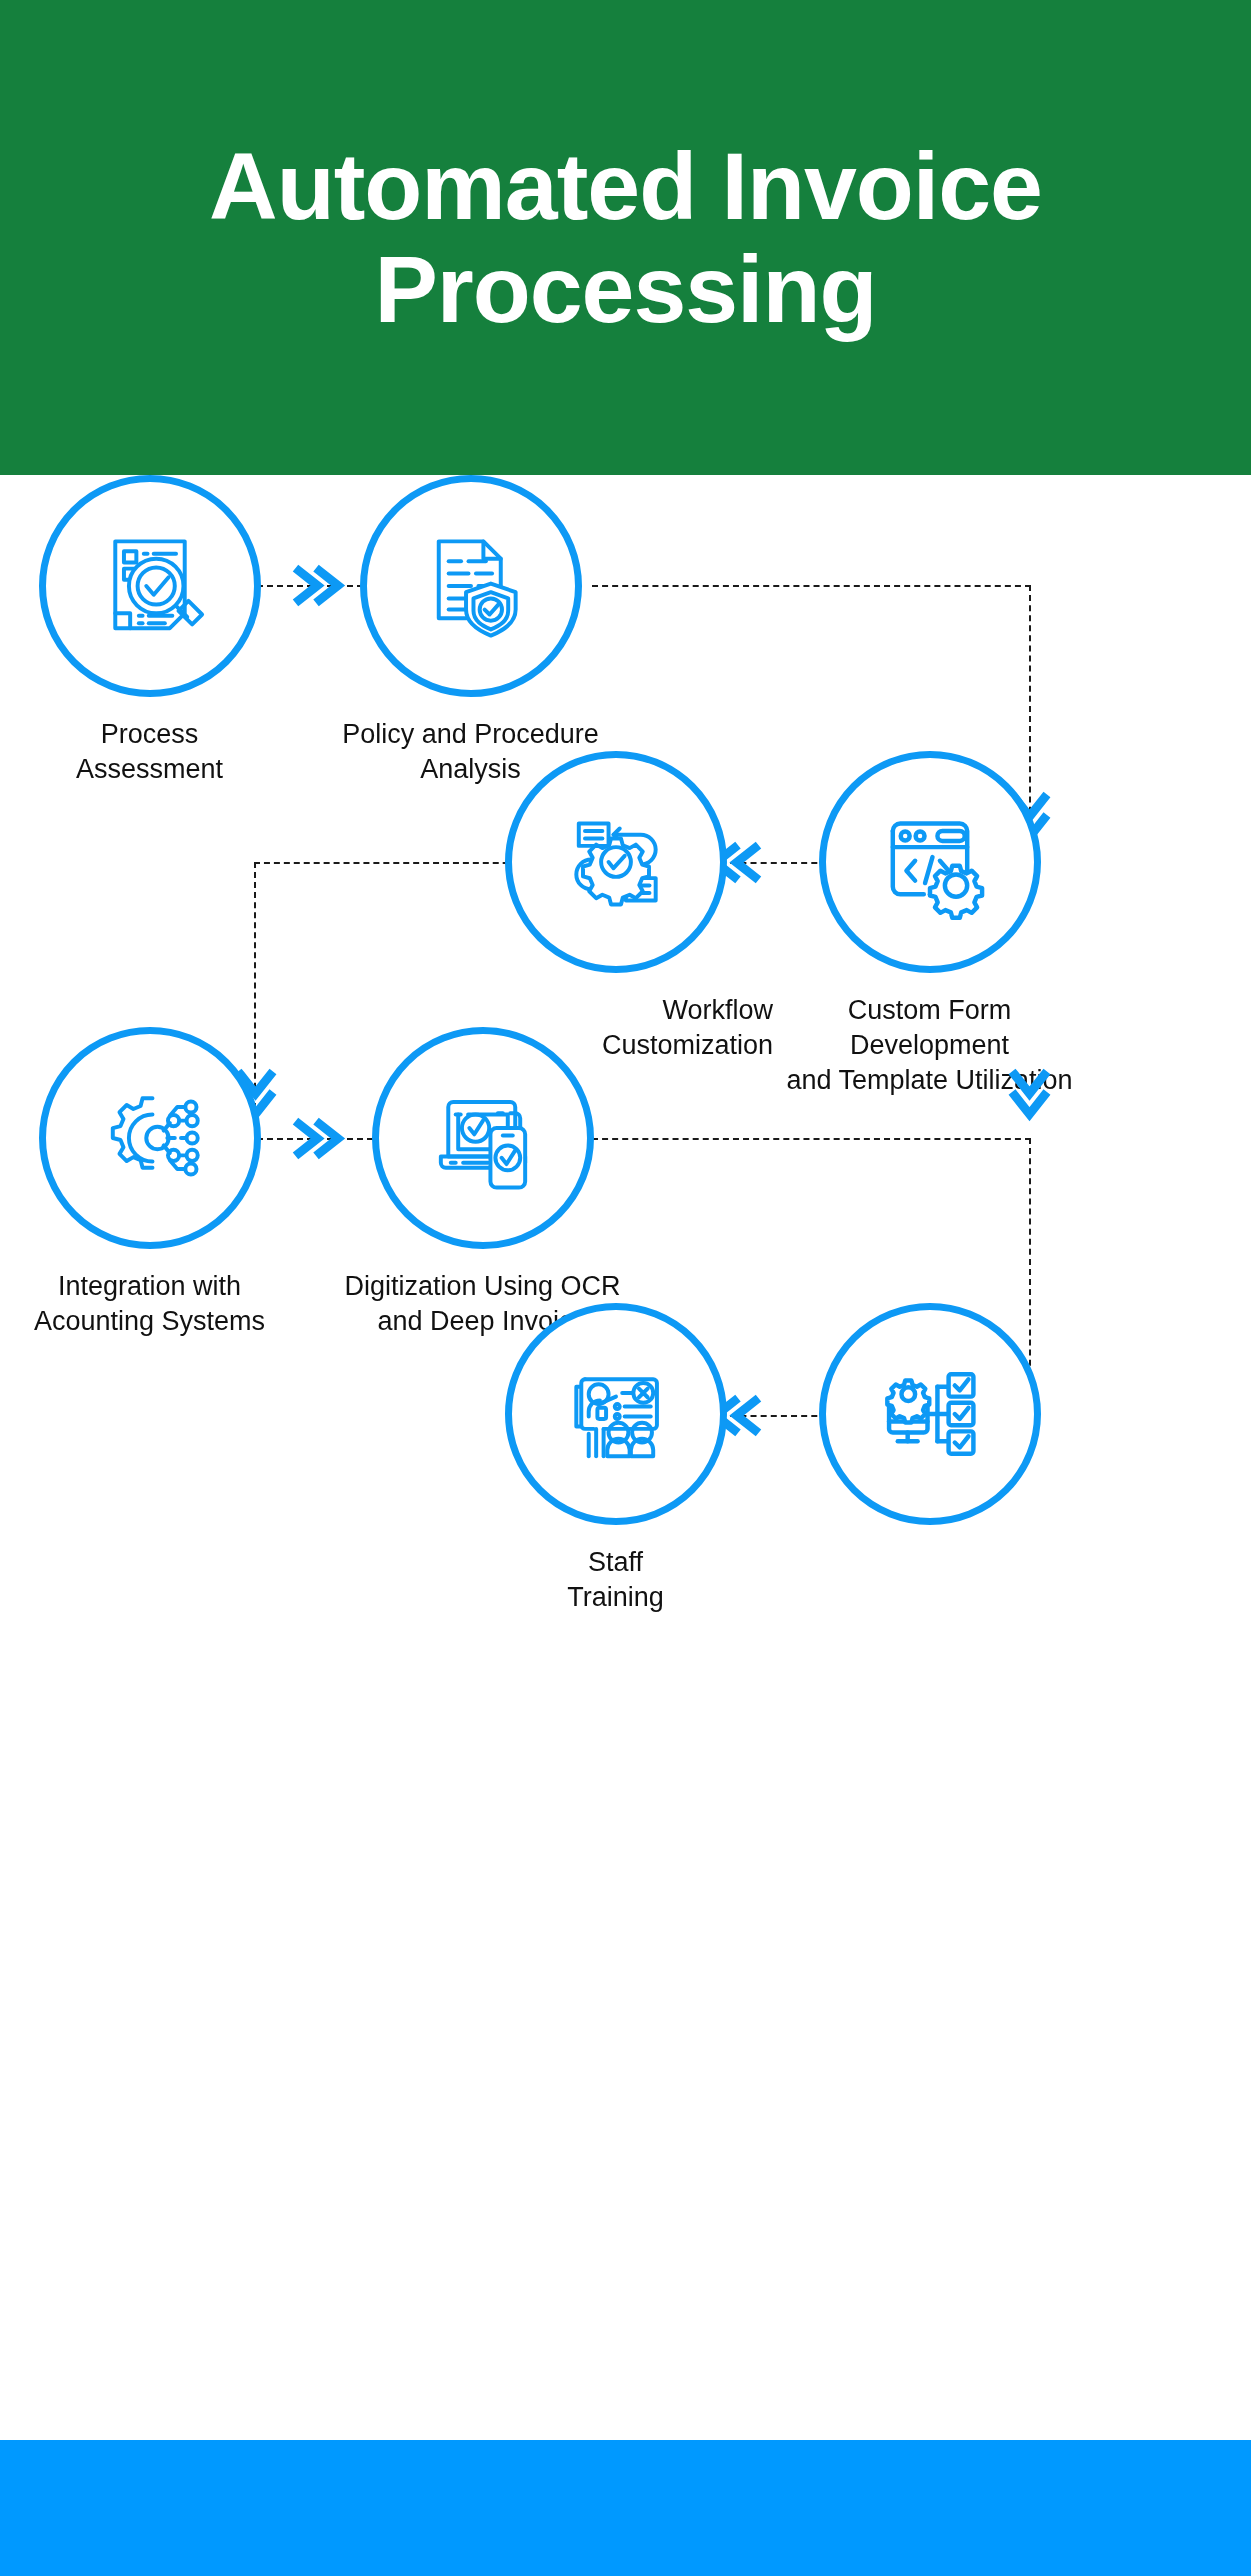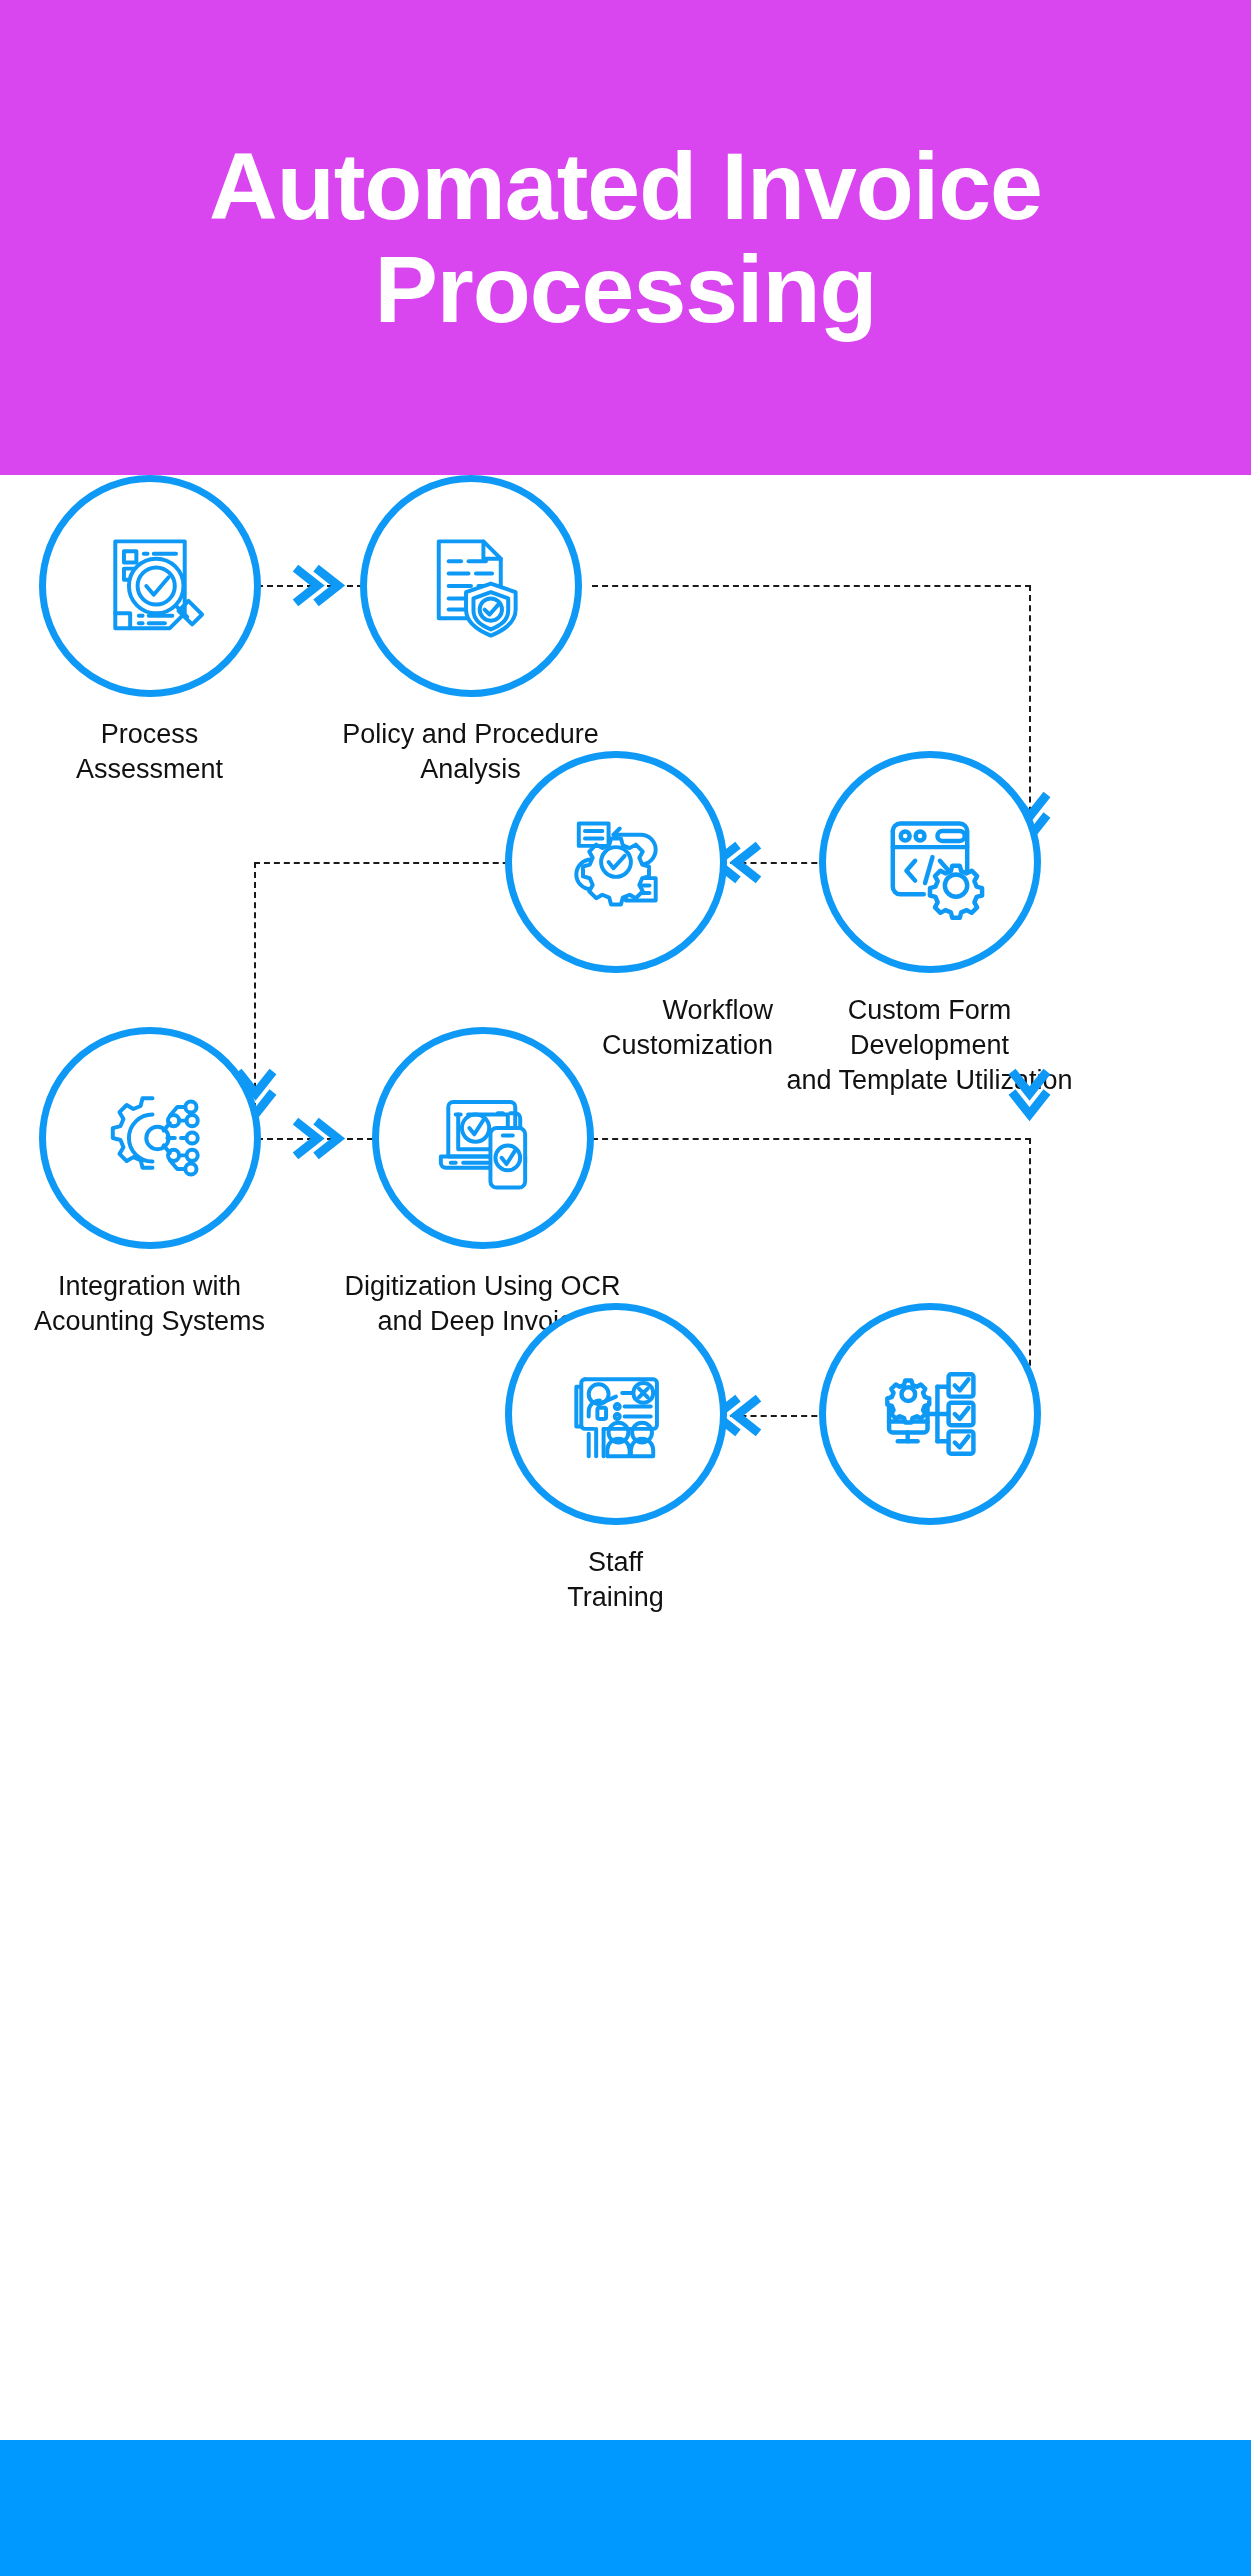--- a/index.html
+++ b/index.html
@@ -26,7 +26,7 @@
     top: 0;
     width: 1251px;
     height: 475px;
-    background: #d946ef;
+    background: #15803d;
     display: flex;
     align-items: center;
     justify-content: center;

